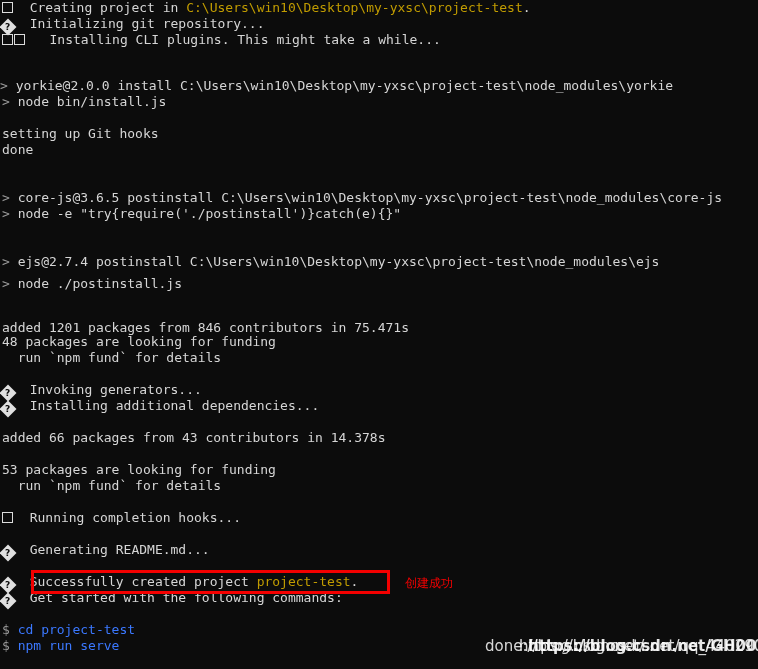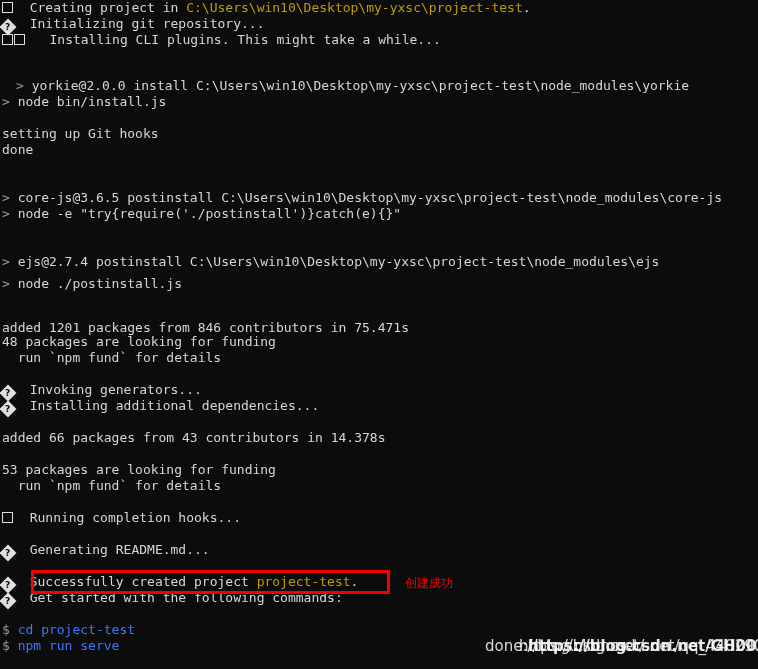--- a/index.html
+++ b/index.html
@@ -105,7 +105,7 @@
 
   <div class="line" style="top:32px;left:2px"><span class="tofu"></span><span class="tofu"></span><span class="c-white">   Installing CLI plugins. This might take a while...</span></div>
 
-  <div class="line" style="top:78px;left:16px"><span class="c-gray">&gt;</span><span class="c-white"> yorkie@2.0.0 install C:\Users\win10\Desktop\my-yxsc\project-test\node_modules\yorkie</span></div>
+  <div class="line" style="top:78px;left:0"><span class="c-gray">&gt;</span><span class="c-white"> yorkie@2.0.0 install C:\Users\win10\Desktop\my-yxsc\project-test\node_modules\yorkie</span></div>
 
   <div class="line" style="top:94px;left:2px"><span class="c-gray">&gt;</span><span class="c-white"> node bin/install.js</span></div>
 

